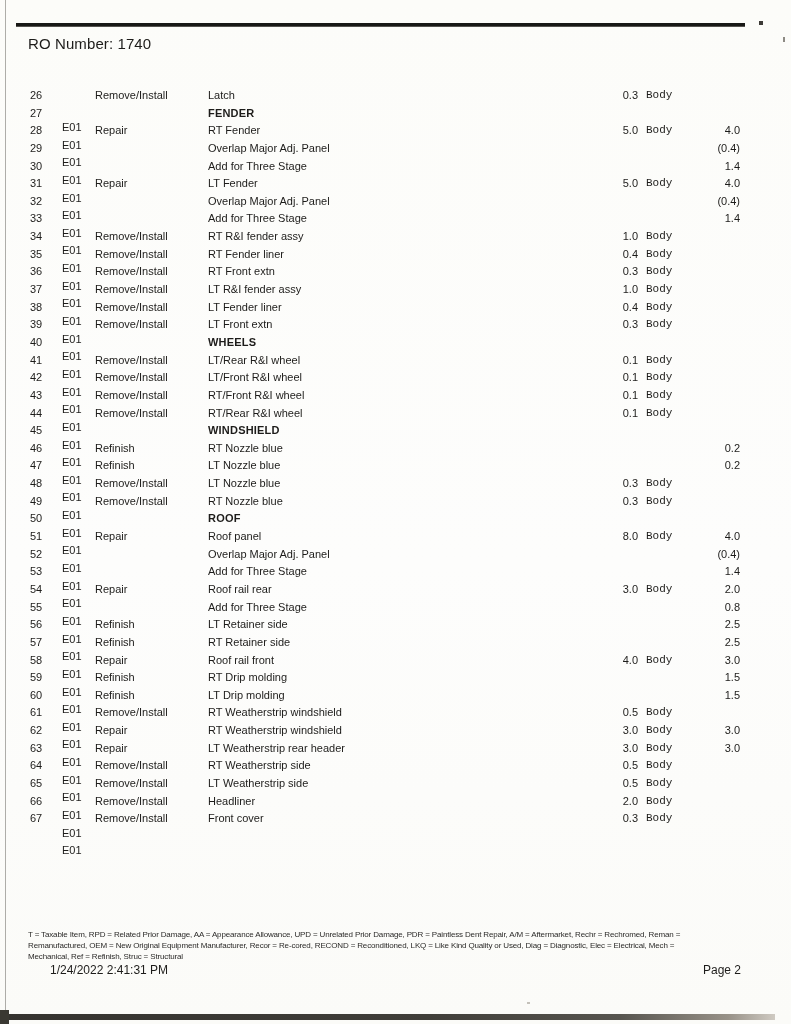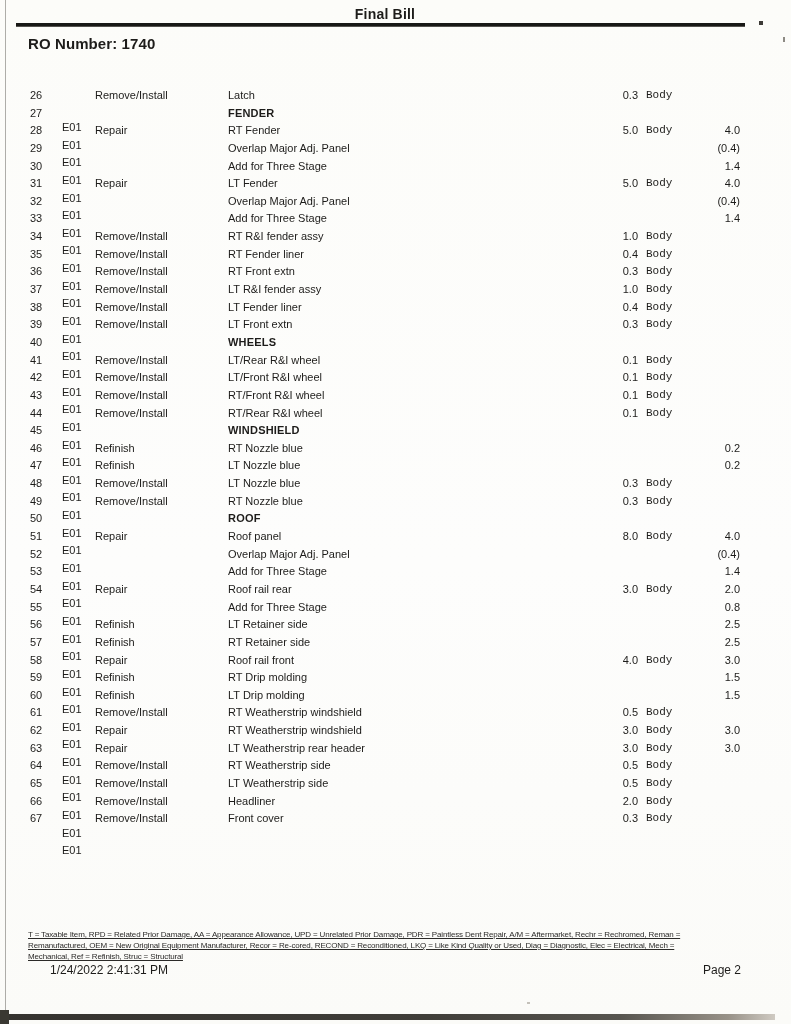--- a/index.html
+++ b/index.html
@@ -52,7 +52,6 @@
   <div class="dot-artifact-top"></div>
   <div class="tick-artifact-right"></div>
 
-  <div class="doc-title">Final Bill</div>
   <div class="header-rule"></div>
   <div class="ro-number">RO Number: 1740</div>
 

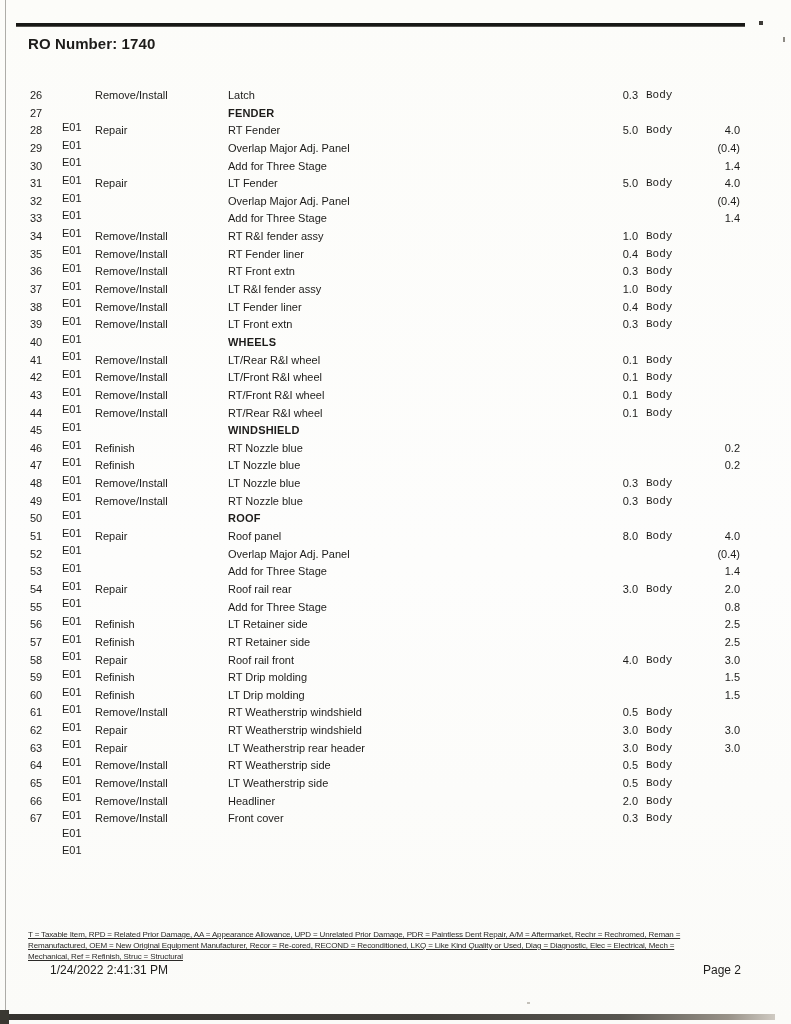--- a/index.html
+++ b/index.html
@@ -23,7 +23,7 @@
     font-size:14px;font-weight:bold;letter-spacing:.2px;}
   .header-rule{position:absolute;top:23px;left:16px;width:729px;height:4px;
     background:linear-gradient(180deg,#181816 0%,#181816 65%,#4a4844 85%,#8b8983 100%);}
-  .ro-number{position:absolute;top:35px;left:28px;font-size:15px;font-weight:bold;letter-spacing:.1px;}
+  .ro-number{position:absolute;top:35px;left:28px;font-size:15px;font-weight:normal;letter-spacing:.1px;}
   .vehicle-line{position:absolute;top:57px;left:27px;font-size:11px;}
 
   .line-items{position:absolute;top:87px;left:0;width:791px;}

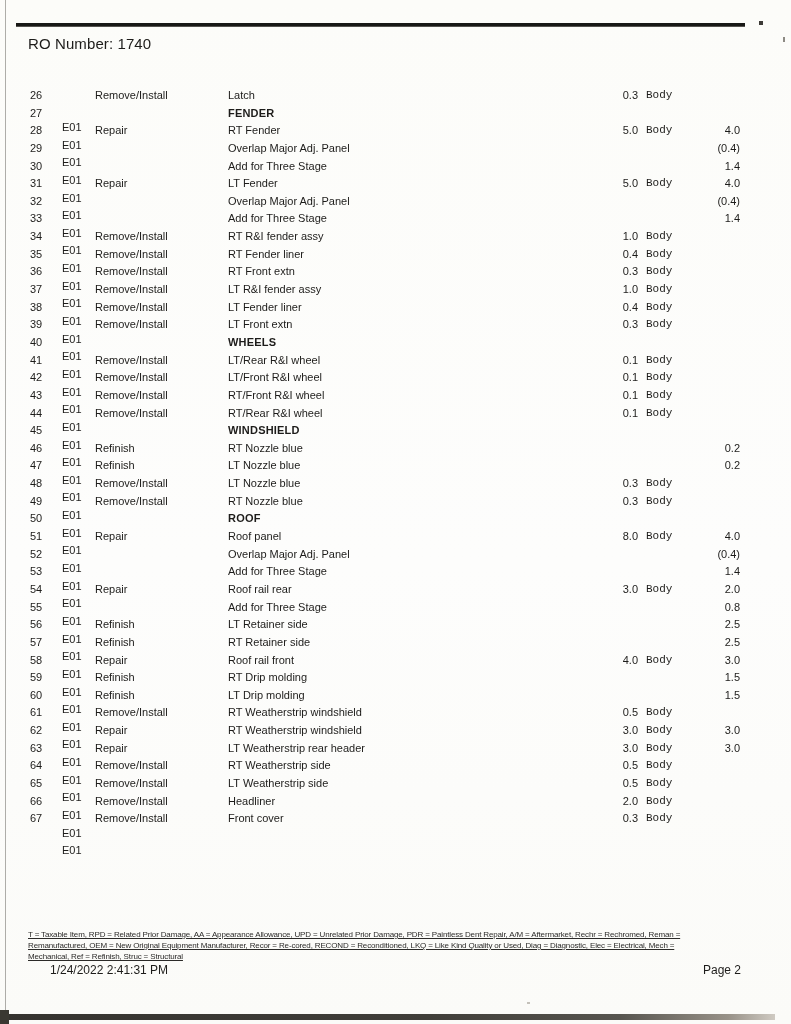--- a/index.html
+++ b/index.html
@@ -32,7 +32,7 @@
   .c-line{left:30px;text-align:right;}
   .c-code{left:62px;margin-top:32px;}
   .c-op{left:95px;}
-  .c-desc{left:228px;}
+  .c-desc{left:208px;}
   .c-hours{left:558px;width:80px;text-align:right;}
   .c-unit{left:646px;font-family:Liberation Mono, monospace;}
   .c-hours2{left:658px;width:82px;text-align:right;}

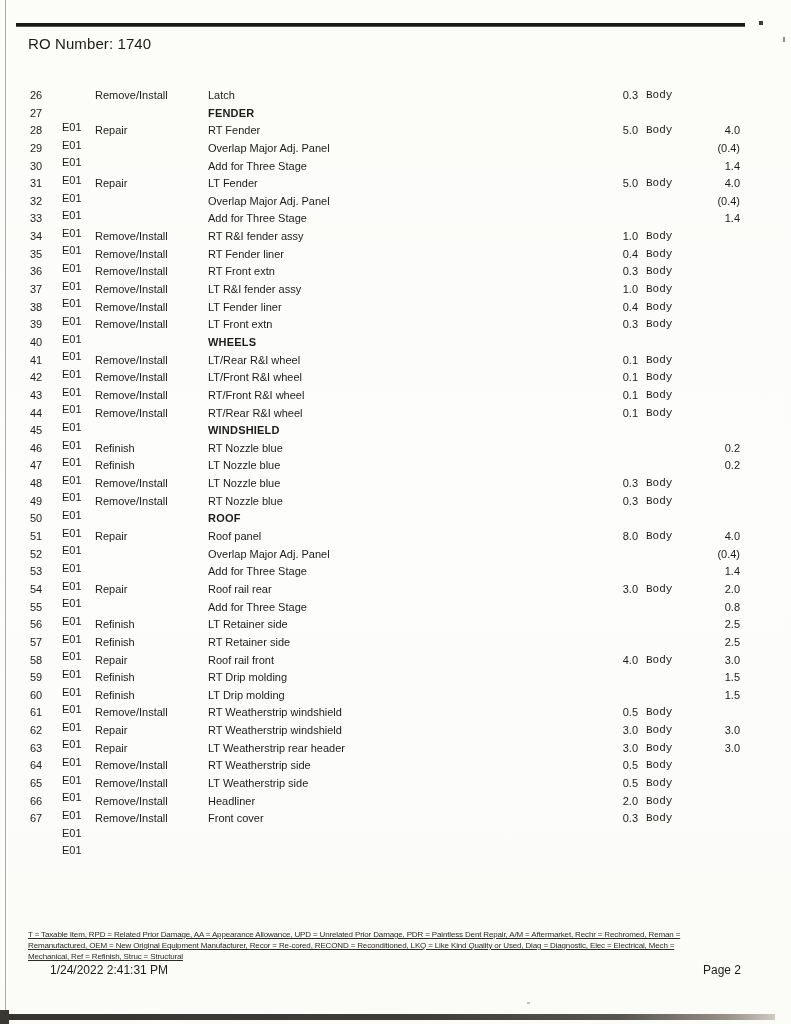--- a/index.html
+++ b/index.html
@@ -39,7 +39,7 @@
   .row.section .c-desc{font-weight:bold;letter-spacing:.2px;}
 
   .footer-legend{position:absolute;top:929px;left:28px;width:680px;
-    font-size:8px;line-height:11px;letter-spacing:-0.15px;color:#2b2a28;text-decoration:underline;}
+    font-size:8px;line-height:11px;letter-spacing:-0.15px;color:#2b2a28;}
   .footer-datetime{position:absolute;top:963px;left:27px;font-size:12px;margin-left:23px;}
   .footer-page{position:absolute;top:963px;left:620px;width:121px;text-align:right;font-size:12px;}
 </style>

